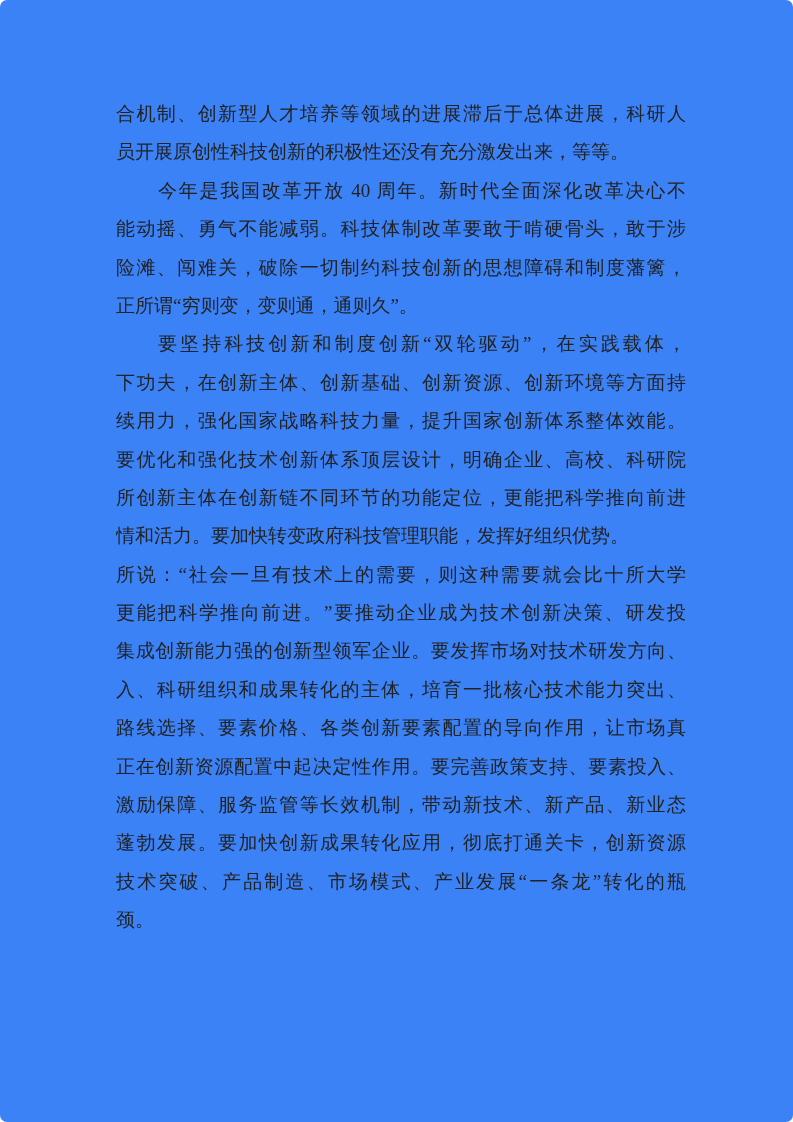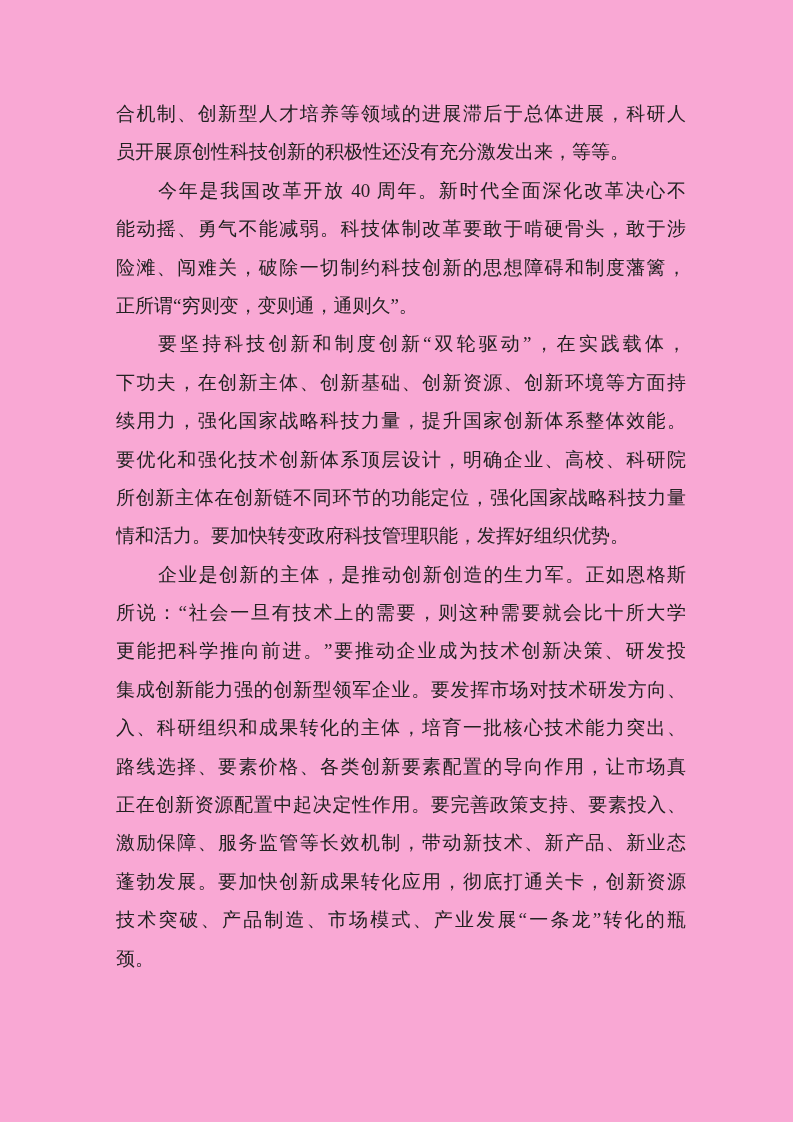--- a/index.html
+++ b/index.html
@@ -11,9 +11,10 @@
     position: relative;
     width: 793px;
     height: 1122px;
-    background: #f9a8d4;
+    background: #3b82f6;
     overflow: hidden;
     font-family: "Liberation Serif", serif;
+    border-radius: 7px;
   }
   .textblock {
     position: absolute;

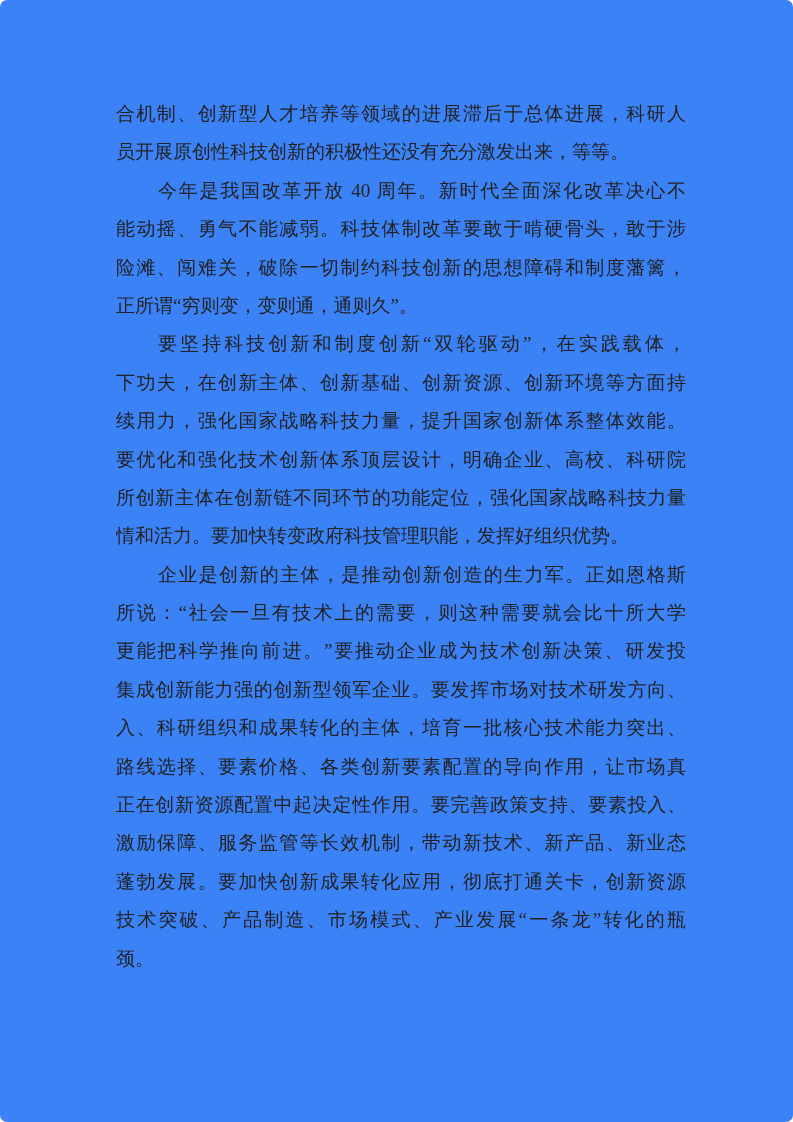--- a/index.html
+++ b/index.html
@@ -68,7 +68,7 @@
       <div class="line">下功夫，在创新主体、创新基础、创新资源、创新环境等方面持</div>
       <div class="line">续用力，强化国家战略科技力量，提升国家创新体系整体效能。</div>
       <div class="line">要优化和强化技术创新体系顶层设计，明确企业、高校、科研院</div>
-      <div class="line">所创新主体在创新链不同环节的功能定位，强化国家战略科技力量</div>
+      <div class="line">所创新主体在创新链不同环节的功能定位，更能把科学推向前进</div>
       <div class="line end">情和活力。要加快转变政府科技管理职能，发挥好组织优势。</div>
     </div>
 

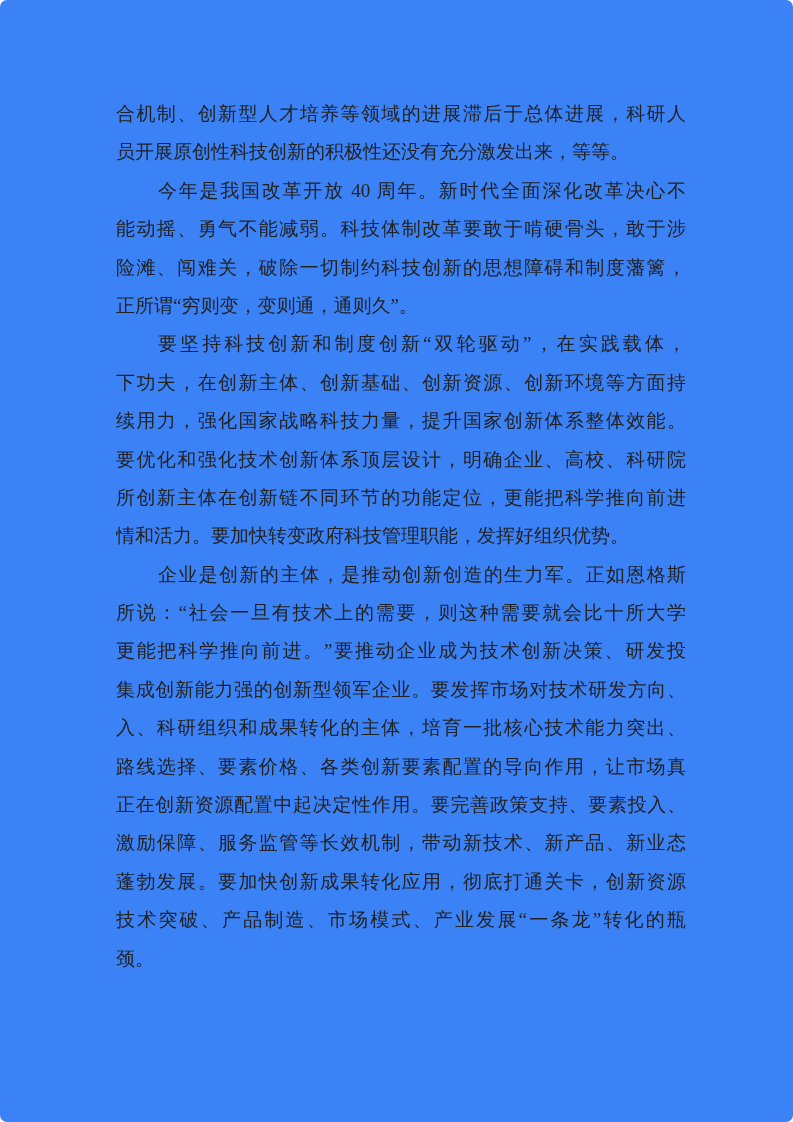--- a/index.html
+++ b/index.html
@@ -73,7 +73,6 @@
     </div>
 
     <div class="paragraph">
-      <div class="line indent">企业是创新的主体，是推动创新创造的生力军。正如恩格斯</div>
       <div class="line">所说：“社会一旦有技术上的需要，则这种需要就会比十所大学</div>
       <div class="line">更能把科学推向前进。”要推动企业成为技术创新决策、研发投</div>
       <div class="line">集成创新能力强的创新型领军企业。要发挥市场对技术研发方向、</div>

